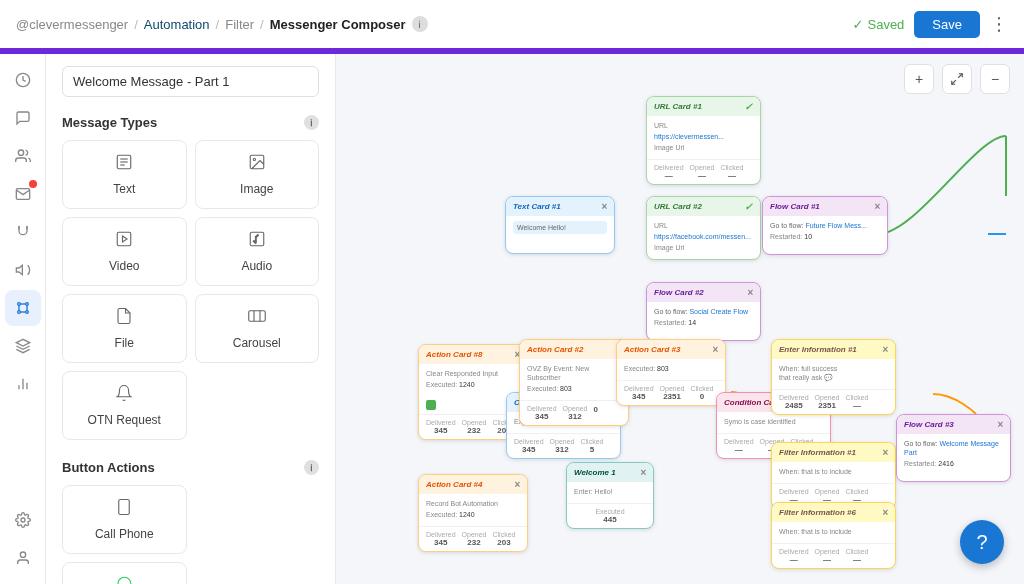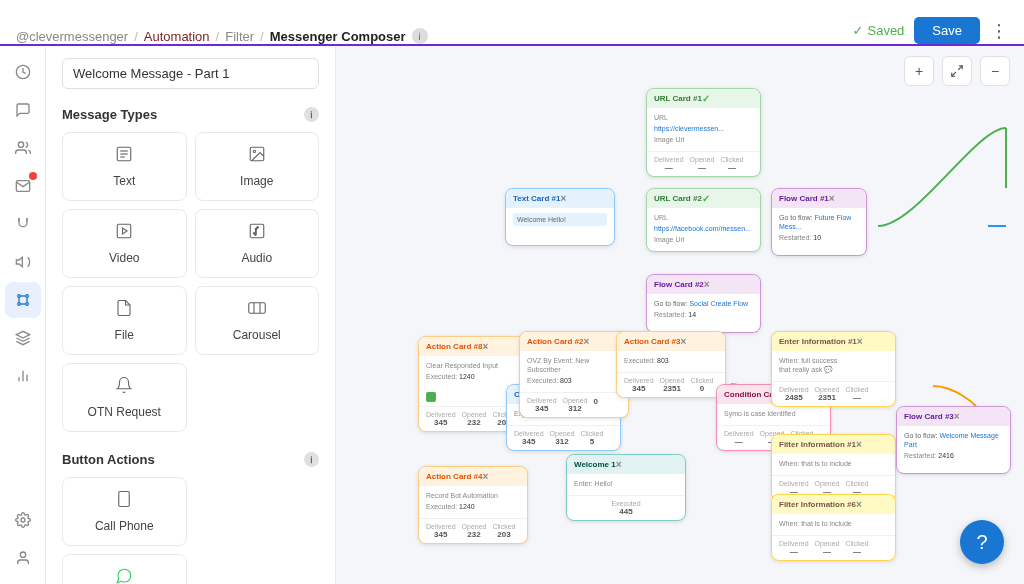--- a/index.html
+++ b/index.html
@@ -7,9 +7,9 @@
 
     
     .topnav {
-      display: flex; align-items: flex-end; justify-content: space-between;
-      background: #fff; border-bottom: 2px solid #6d28d9;
-      padding: 0 16px; height: 46px; flex-shrink: 0;
+      display: flex; align-items: center; justify-content: space-between;
+      background: #fff; border-bottom: 6px solid #6d28d9;
+      padding: 0 16px; height: 54px; flex-shrink: 0;
     }
     .topnav-left { display: flex; align-items: center; gap: 6px; font-size: 13px; color: #555; }
     .topnav-left span.sep { color: #bbb; }

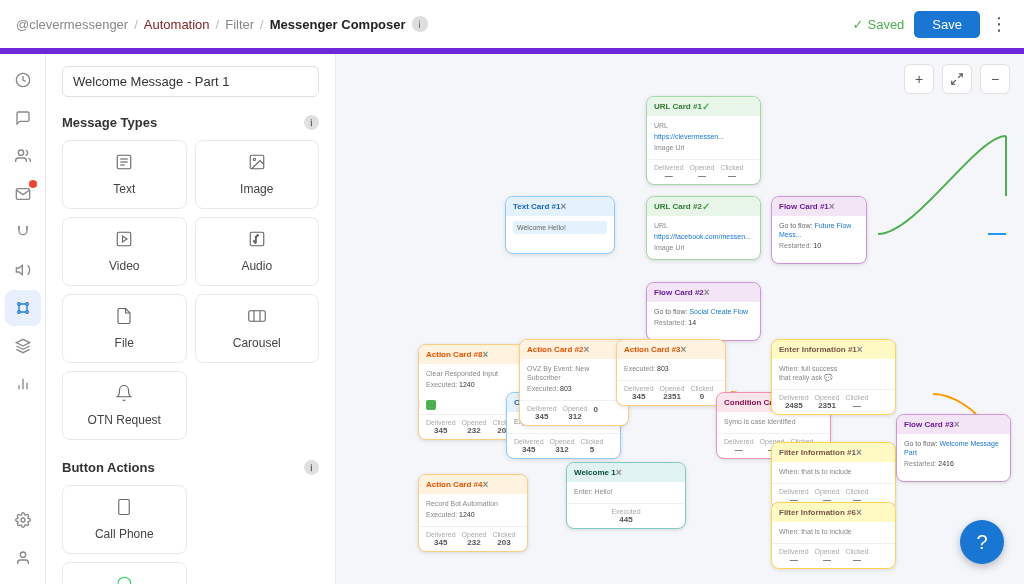--- a/index.html
+++ b/index.html
@@ -128,7 +128,7 @@
   <div class="topnav-left">
     <span style="color:#888;cursor:pointer">@clevermessenger</span>
     <span class="sep">/</span>
-    <span style="cursor:pointer;color:#7f1d1d">Automation</span>
+    <span style="cursor:pointer;color:#0c4a6e">Automation</span>
     <span class="sep">/</span>
     <span style="cursor:pointer;color:#888">Filter</span>
     <span class="sep">/</span>

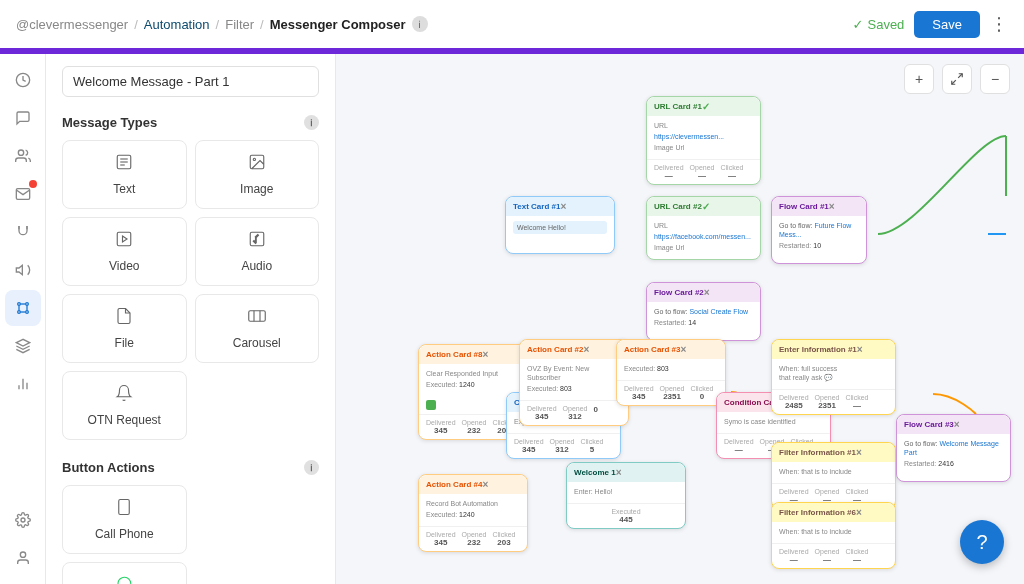--- a/index.html
+++ b/index.html
@@ -81,8 +81,8 @@
     }
     .node-header {
       border-radius: 8px 8px 0 0; padding: 4px 7px;
-      display: flex; align-items: center; justify-content: flex-start;
-      font-size: 9px; font-weight: 600;
+      display: flex; align-items: center; justify-content: space-between;
+      font-size: 9px; font-weight: 600; font-style: italic;
     }
     .node-body { padding: 5px 7px; }
     .node-footer {

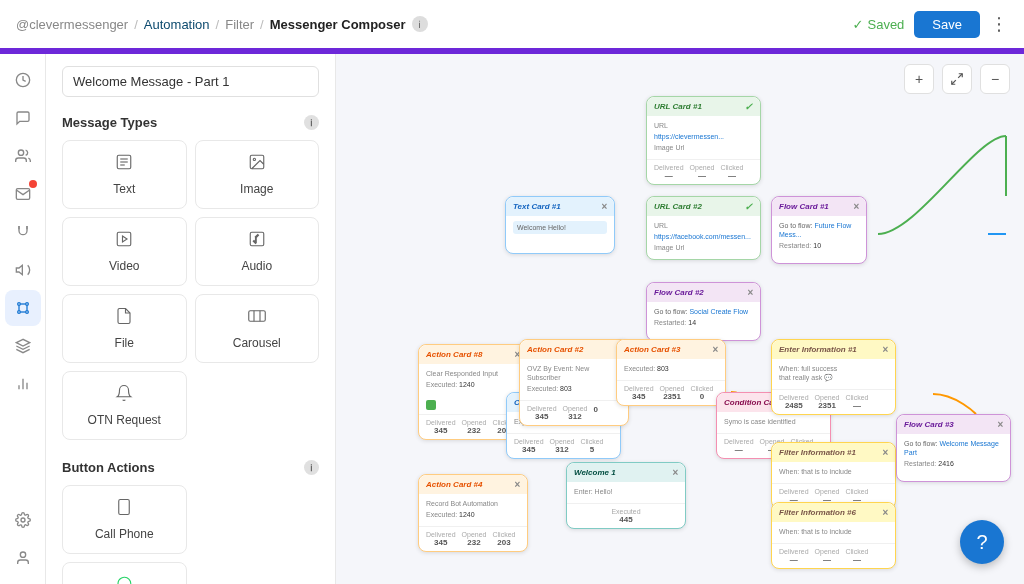--- a/index.html
+++ b/index.html
@@ -435,7 +435,7 @@
       </div>
     </div>
 
-    <div class="node border-purple" style="left:435px;top:142px;width:96px;">
+    <div class="node border-purple" style="left:426px;top:142px;width:126px;">
       <div class="node-header header-purple">
         <span style="font-size:8px;font-weight:600;color:#6a1b9a">Flow Card #1</span>
         <span style="color:#888;font-size:10px;">×</span>

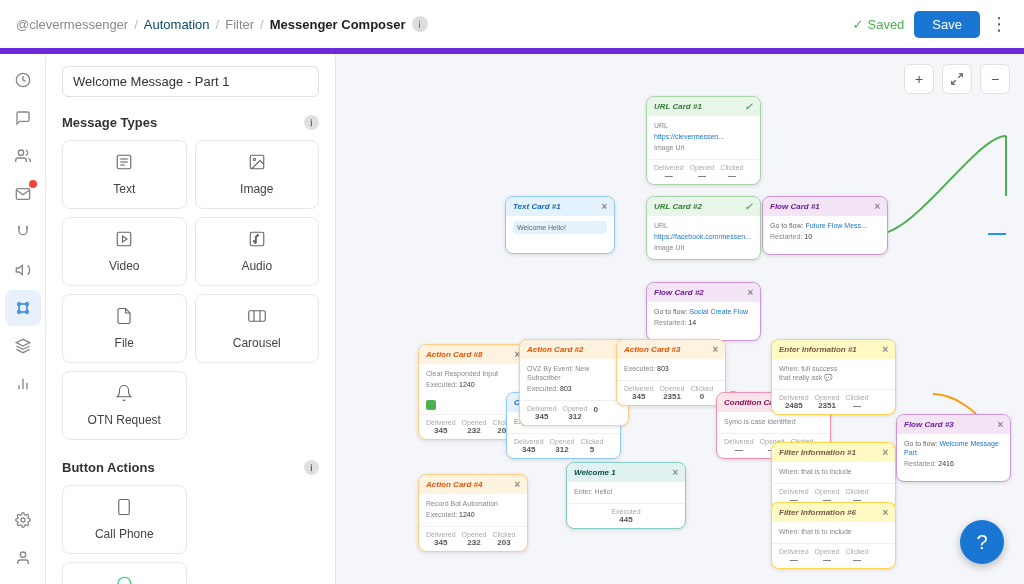--- a/index.html
+++ b/index.html
@@ -535,7 +535,7 @@
       </div>
     </div>
 
-    <div class="node border-teal" style="left:230px;top:408px;width:120px;">
+    <div class="node border-teal" style="left:230px;top:408px;width:88px;">
       <div class="node-header header-teal">
         <span style="font-size:8px;font-weight:600;color:#004d40">Welcome 1</span>
         <span style="color:#888;font-size:10px;">×</span>

